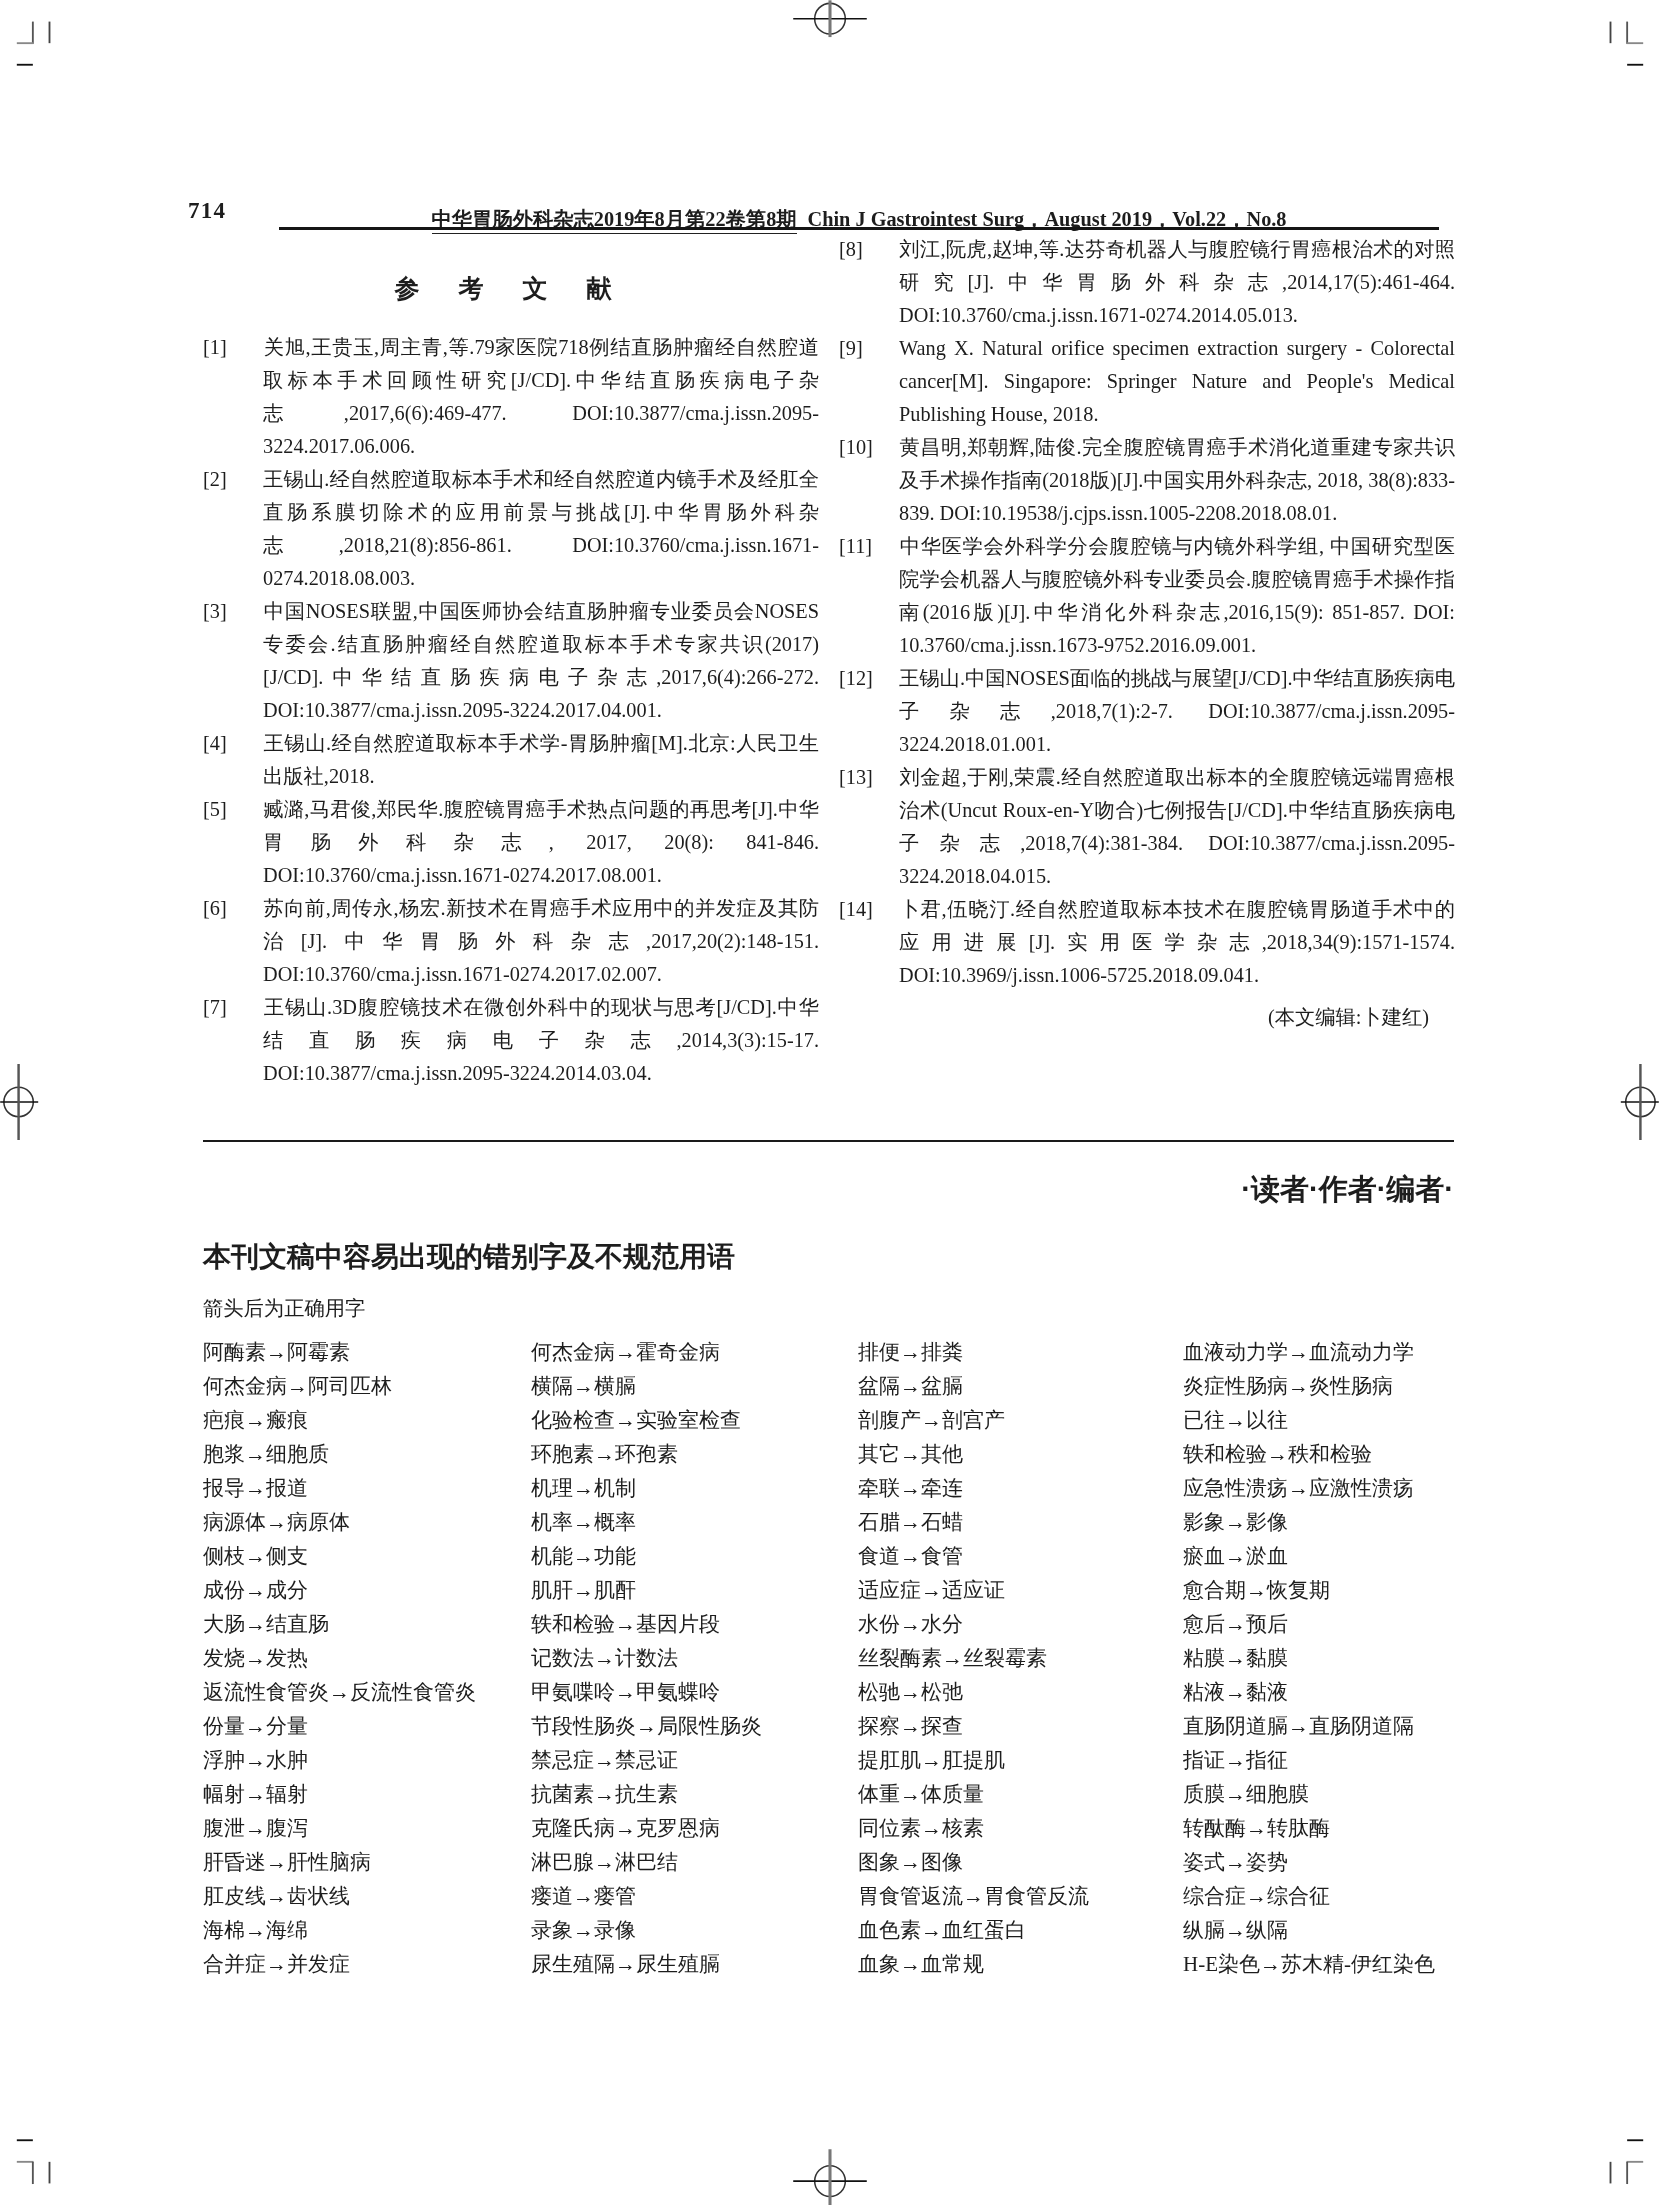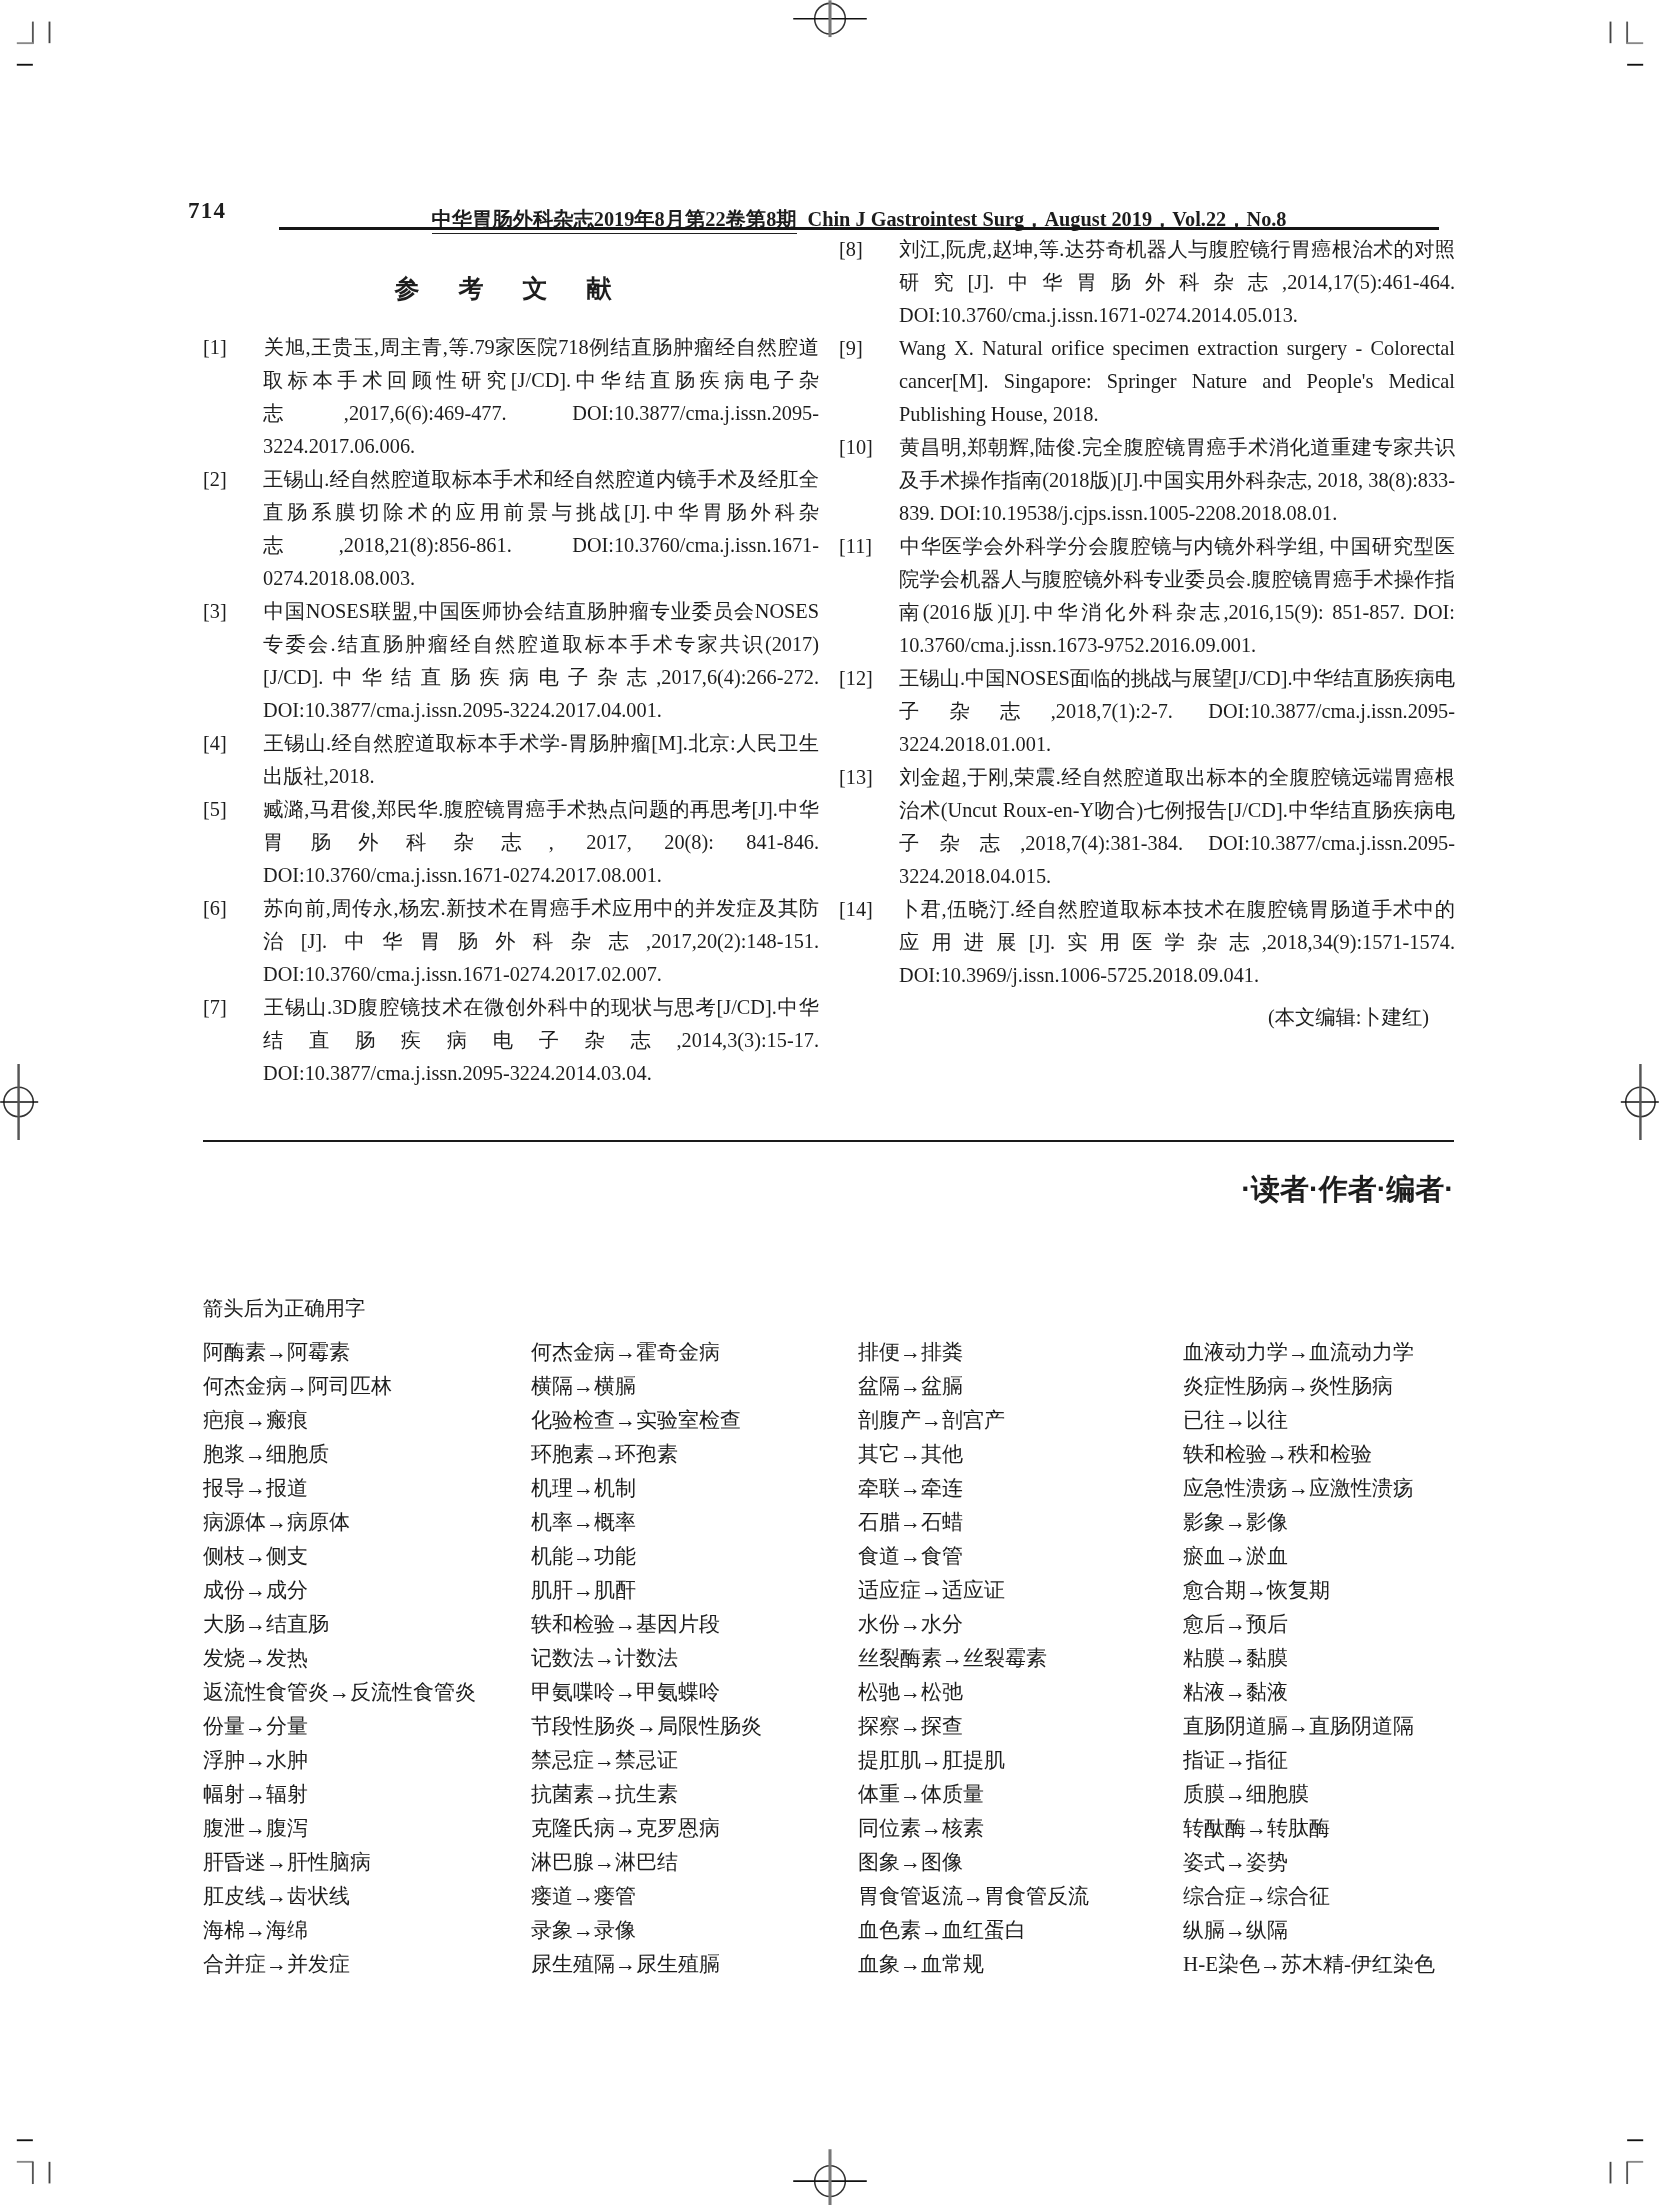--- a/index.html
+++ b/index.html
@@ -151,6 +151,7 @@
   <div class="divider"></div>
 
   <div class="col-label">·读者·作者·编者·</div>
+  <h1 class="notice-title">本刊文稿中容易出现的错别字及不规范用语</h1>
   <p class="notice-note">箭头后为正确用字</p>
 
   <div class="glossary">

